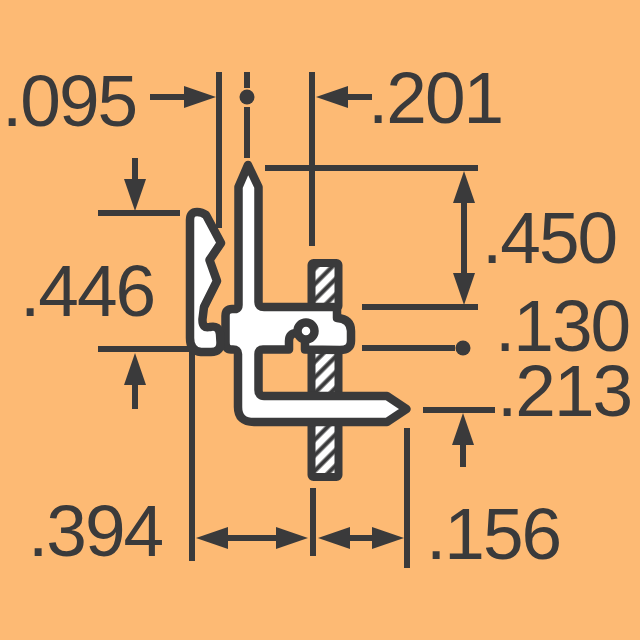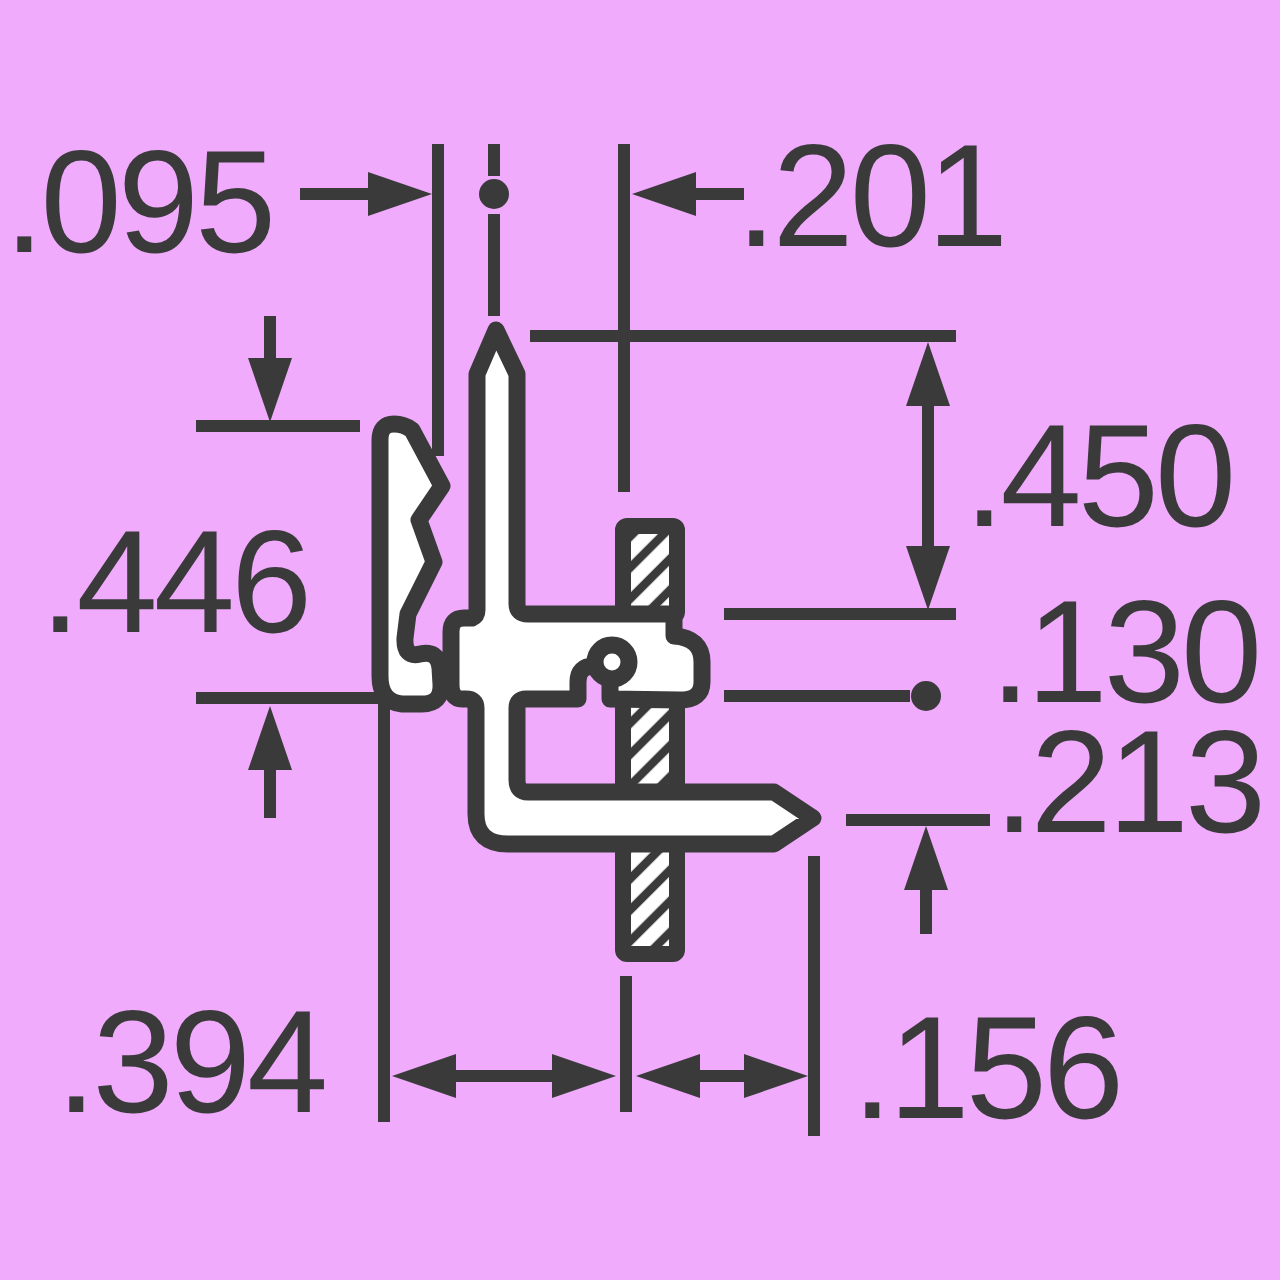--- a/index.html
+++ b/index.html
@@ -6,7 +6,7 @@
   .stage{
     position:relative;
     width:640px;height:640px;
-    background:#f0abfc;
+    background:#fdba74;
     overflow:hidden;
     font-family:"Liberation Sans", sans-serif;
     text-align:center;

